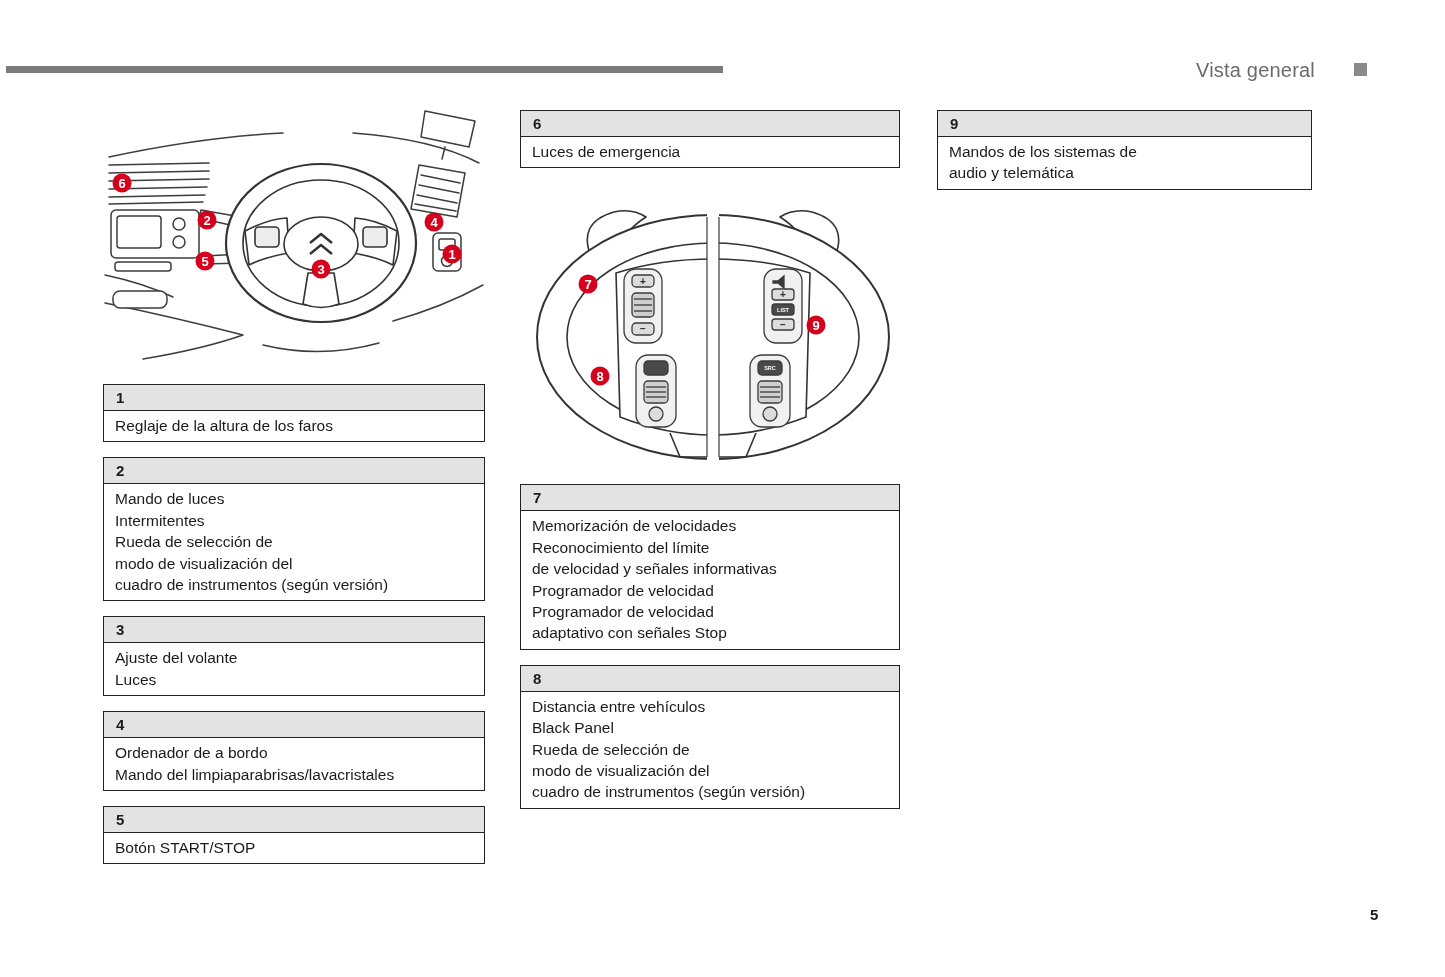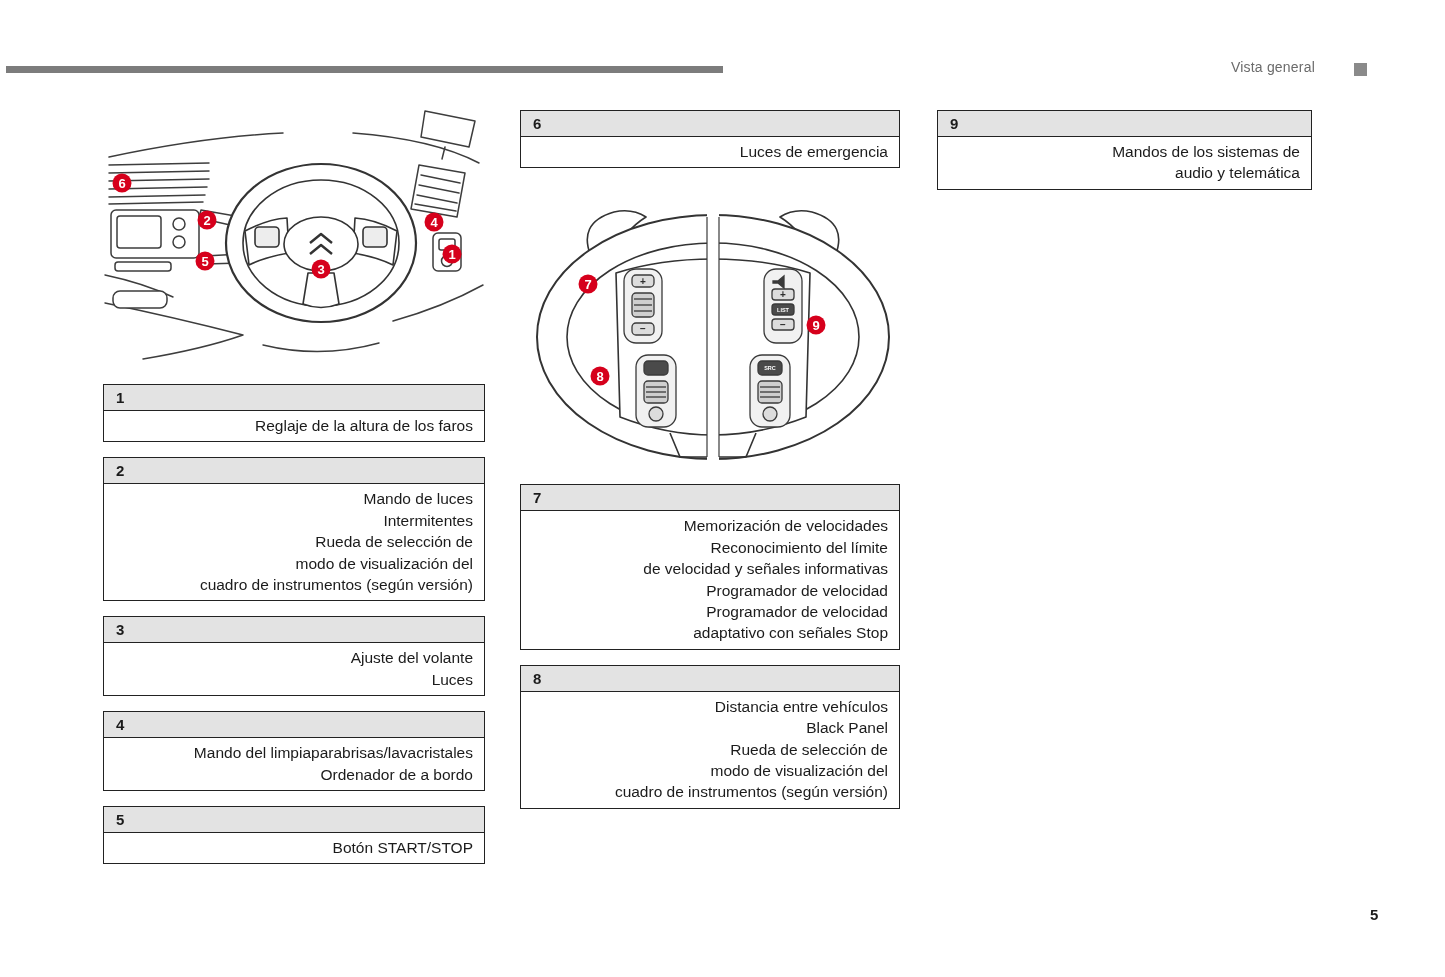--- a/index.html
+++ b/index.html
@@ -12,7 +12,7 @@
   
   .top-rule { position:absolute; left:6px; top:66px; width:717px; height:7px; background:#7c7c7c; }
   .header-title {
-    position:absolute; top:59px; right:130px; font-size:14px; color:#6b6b6b;
+    position:absolute; top:59px; right:130px; font-size:20px; color:#6b6b6b;
     letter-spacing:.2px; white-space:nowrap;margin-left:9px;
   }
   .header-square { position:absolute; top:63px; right:78px; width:13px; height:13px; background:#8a8a8a; }

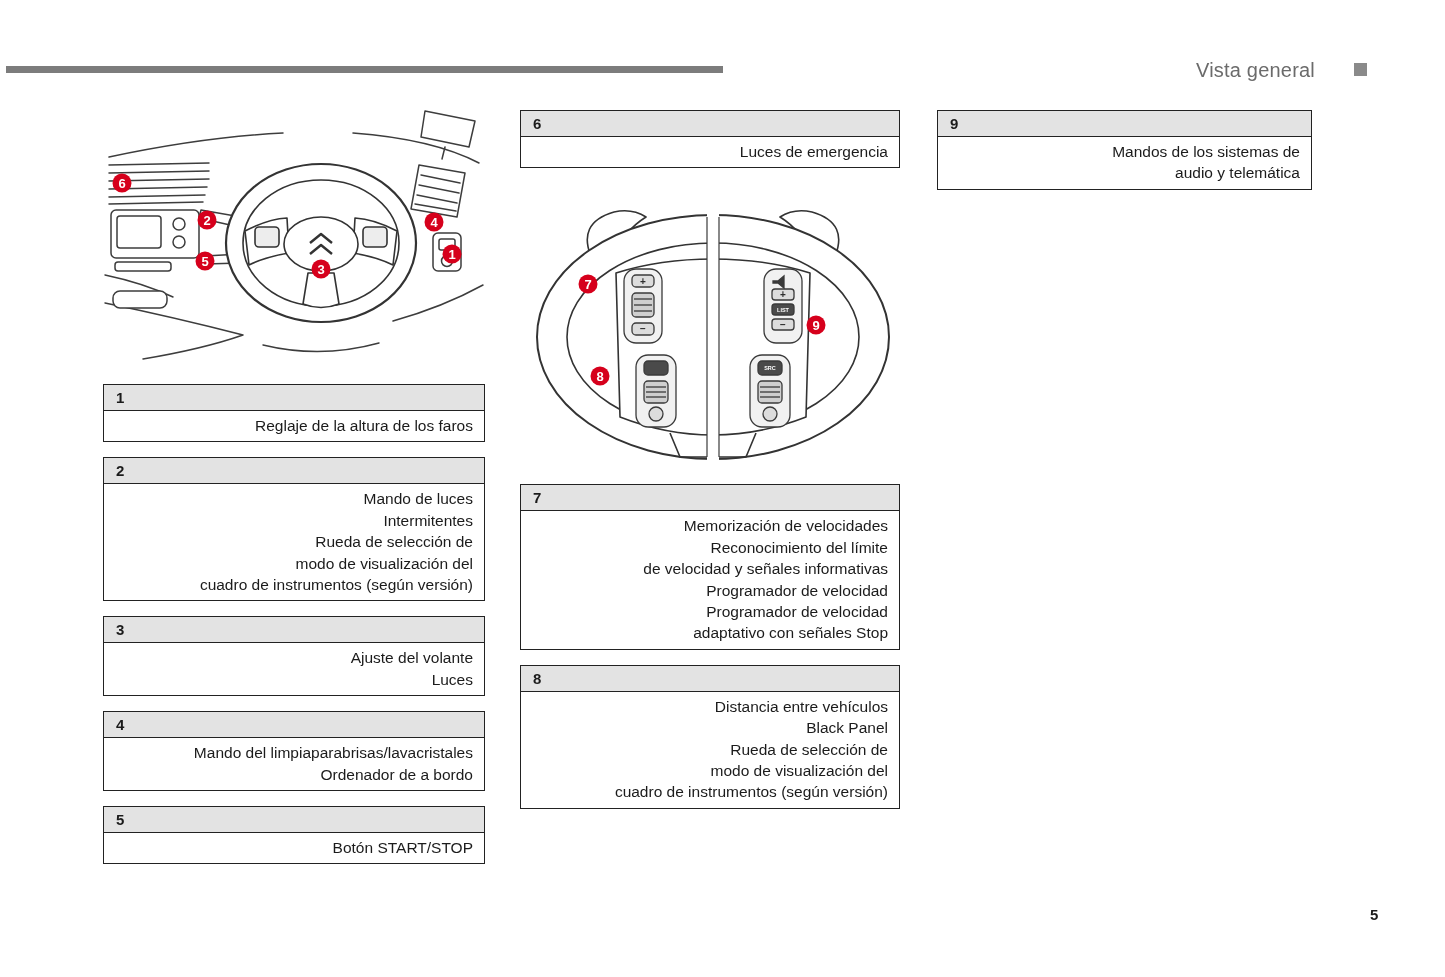--- a/index.html
+++ b/index.html
@@ -32,7 +32,7 @@
   }
   .sec-body {
     background:#fff; border:1px solid #222; border-top:none;
-    padding:4px 11px 5px 11px; font-size:15.5px; line-height:21.4px;text-align:right;
+    padding:4px 11px 5px 11px; font-size:15.5px; line-height:21.4px;
   }
 
   

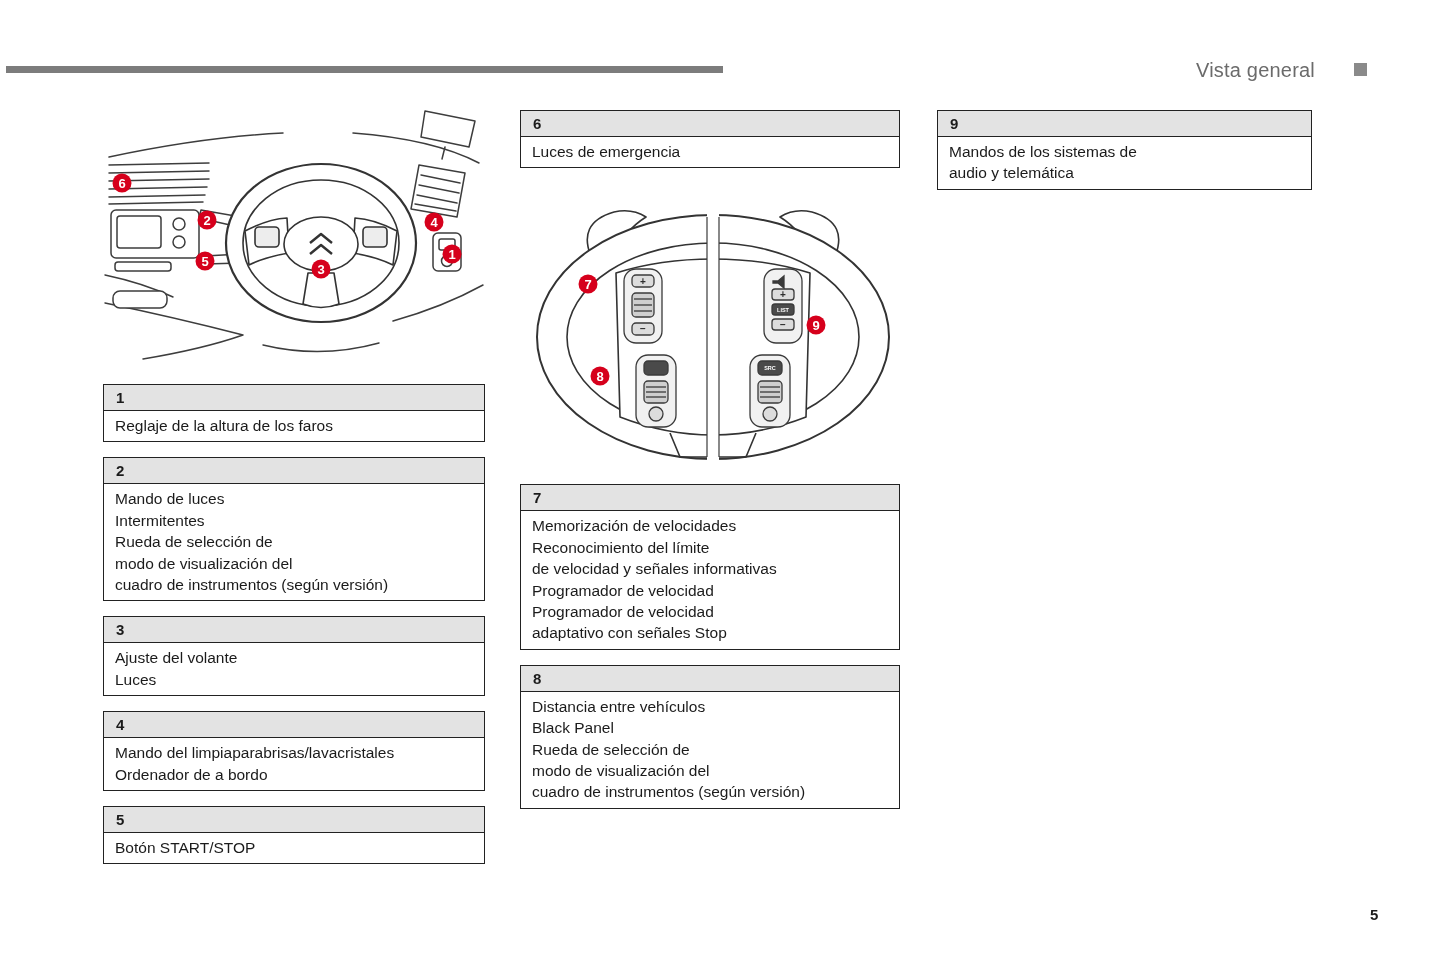--- a/index.html
+++ b/index.html
@@ -182,8 +182,8 @@
       <span>4</span>
     </div>
     <div class="sec-body">
+      <div>Ordenador de a bordo</div>
       <div>Mando del limpiaparabrisas/lavacristales</div>
-      <div>Ordenador de a bordo</div>
     </div>
   </div>
 

